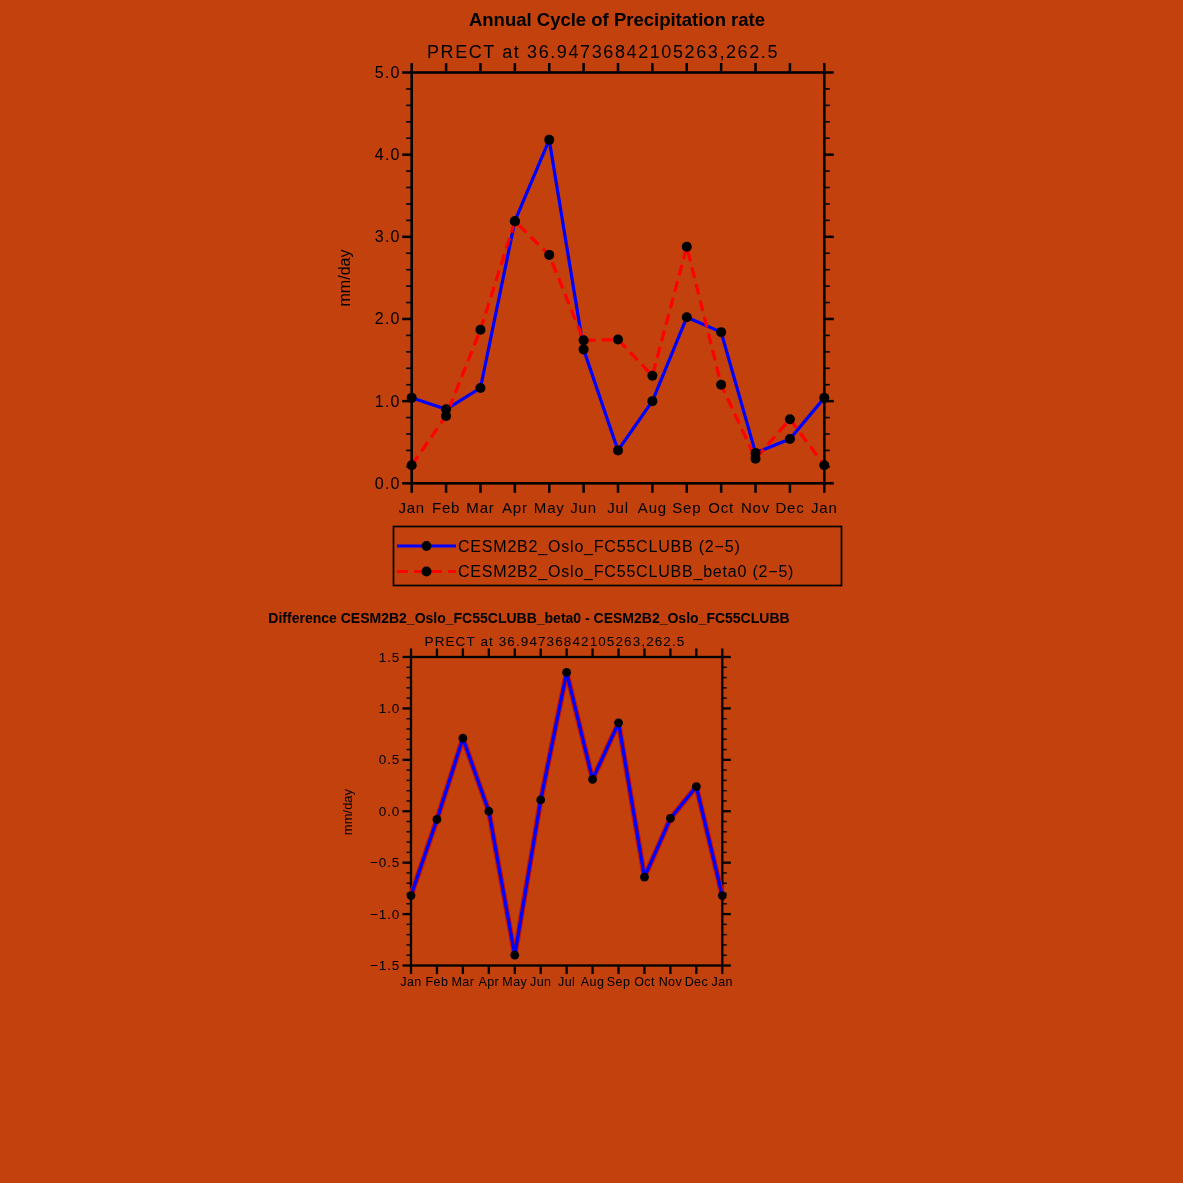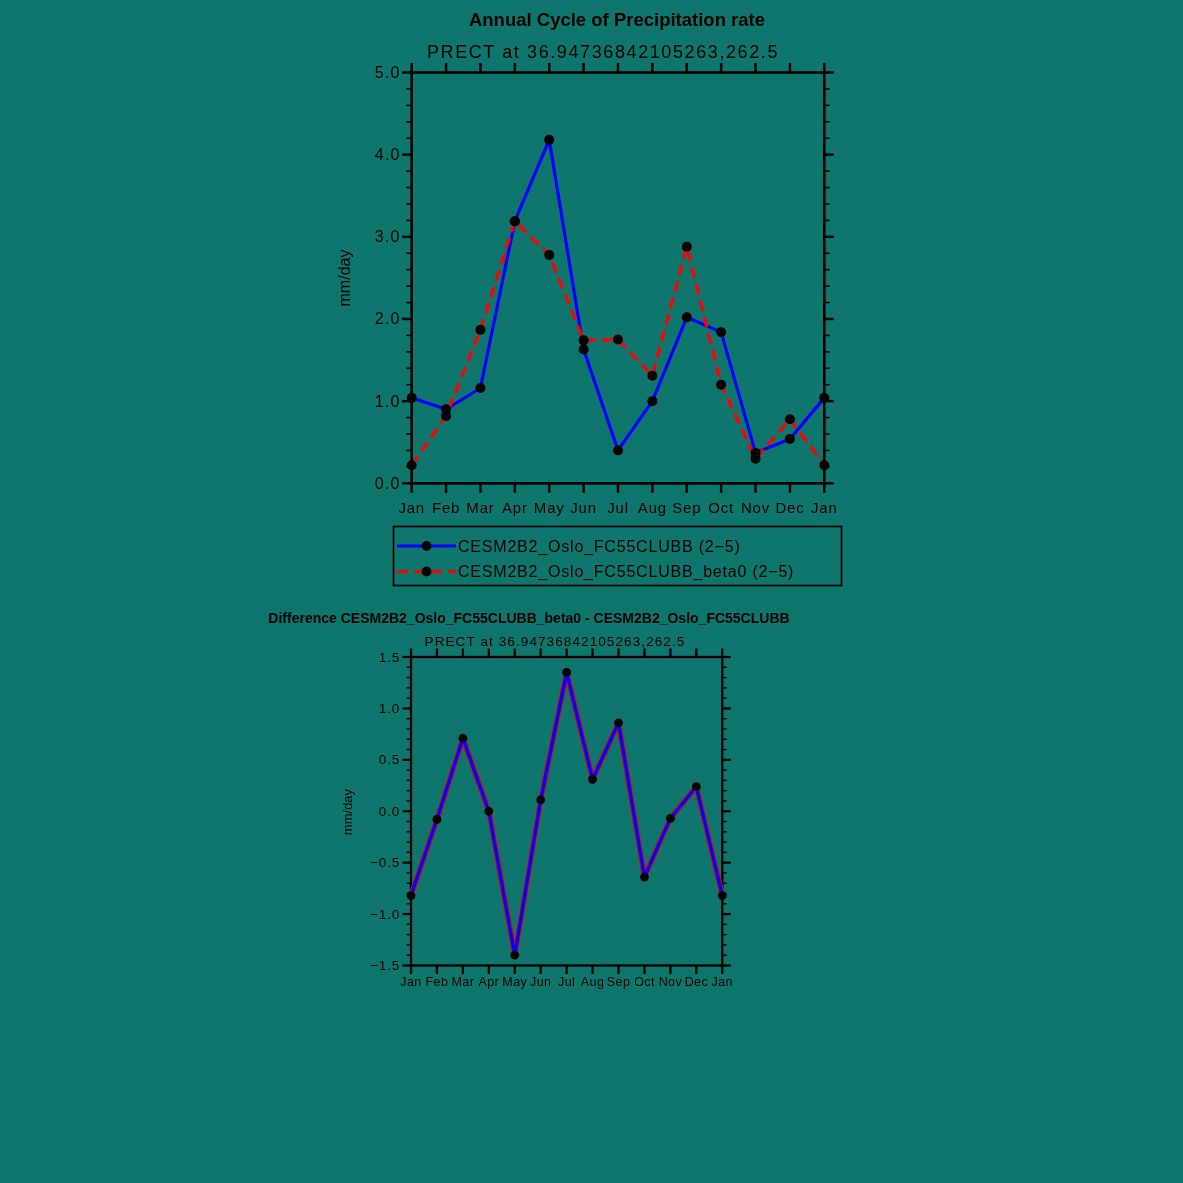--- a/index.html
+++ b/index.html
@@ -3,7 +3,7 @@
 <meta charset="utf-8">
 <style>
   html,body{margin:0;padding:0;background:#fff;}
-  #canvas{position:relative;width:1183px;height:1183px;background:#0f766e;overflow:hidden;}
+  #canvas{position:relative;width:1183px;height:1183px;background:#c2410c;overflow:hidden;}
   svg text{font-family:"Liberation Sans","DejaVu Sans",sans-serif;fill:#000;}
   .t-title{font-weight:bold;}
   .subtitle{letter-spacing:1.6px;}

